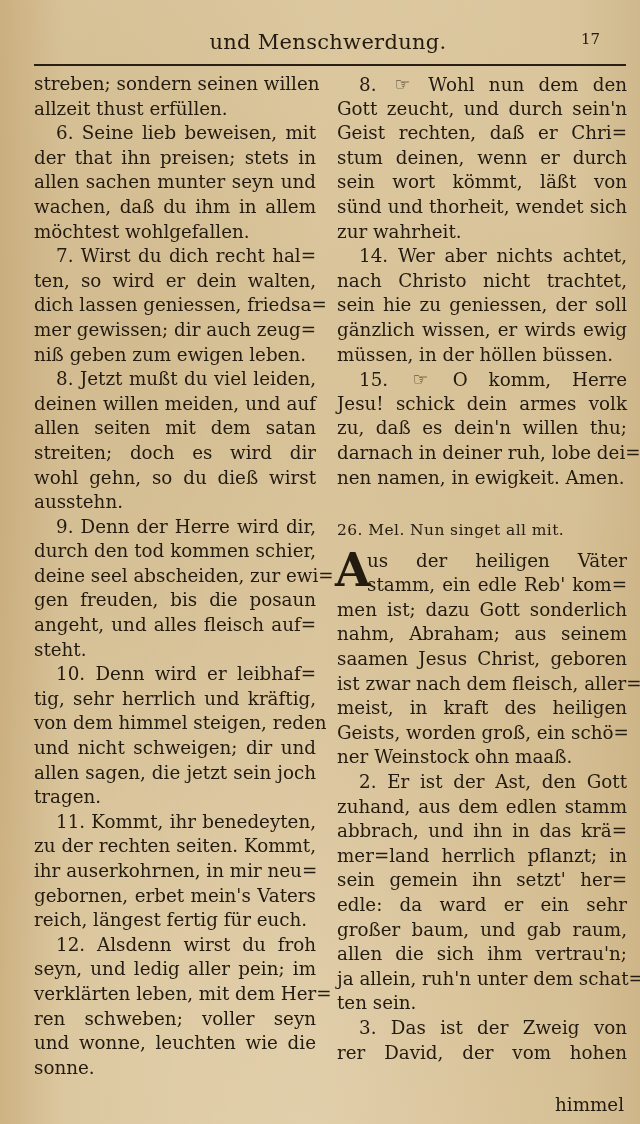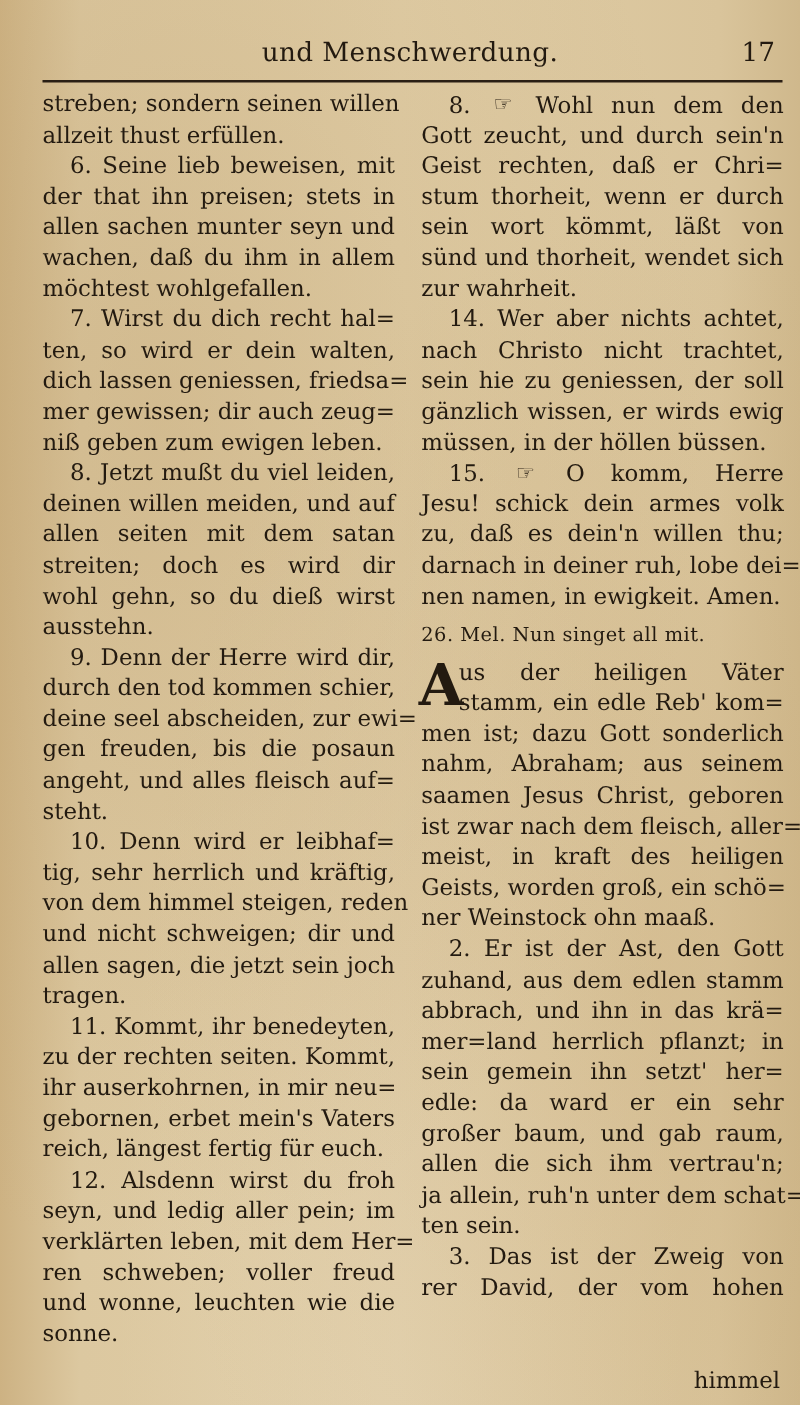--- a/index.html
+++ b/index.html
@@ -24,7 +24,7 @@
       font-size: 21px; letter-spacing: 0.3px; top: 2px;
     }
     .page-number {
-      position: absolute; right: 4px; top: 2px; font-size: 21px;
+      position: absolute; right: 24px; top: 2px; font-size: 15px;
     }
     .rule {
       position: absolute; left: 34px; right: 14px; top: 64px; height: 2px;

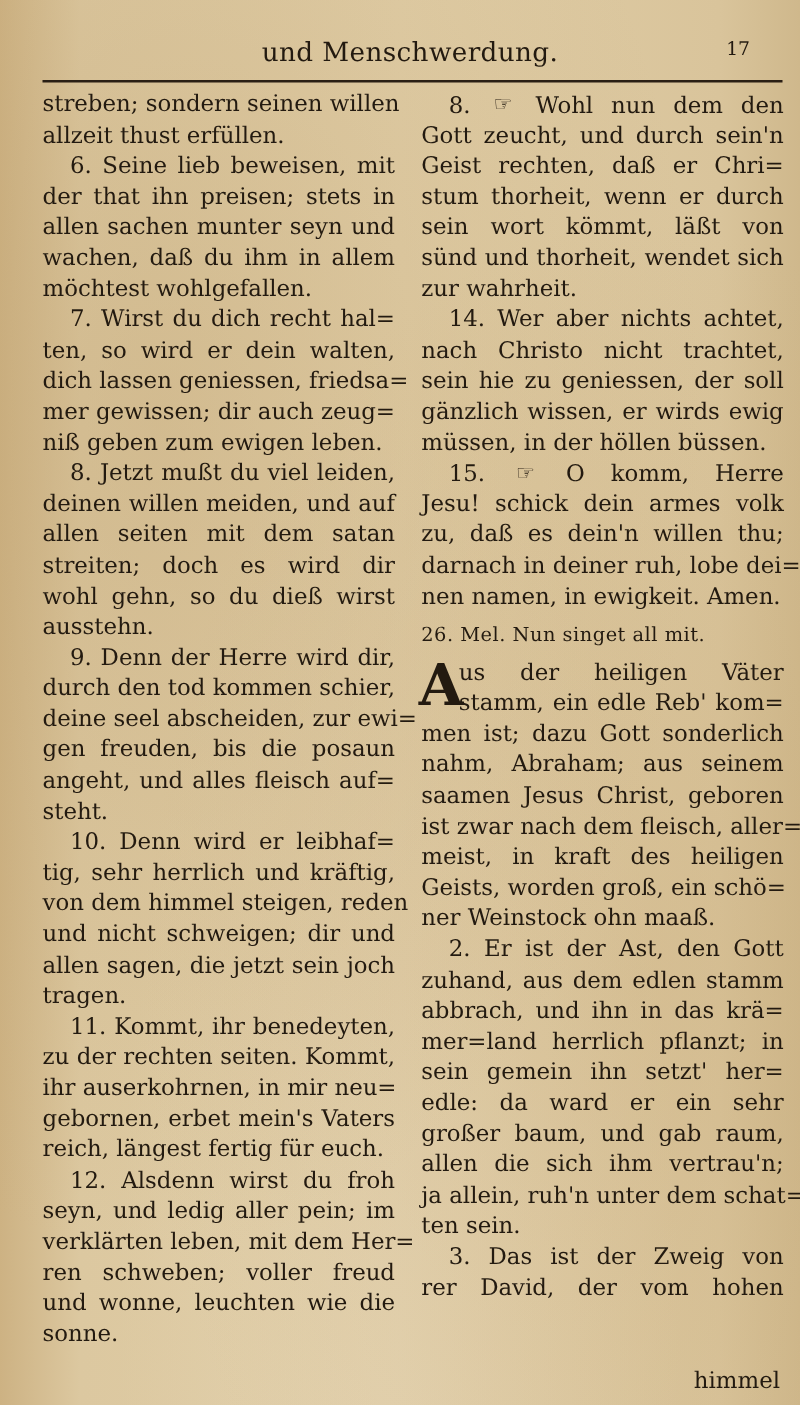--- a/index.html
+++ b/index.html
@@ -124,7 +124,7 @@
       </span>
       <span class="line">Gott zeucht, und durch sein'n</span>
       <span class="line">Geist rechten, daß er Chri=</span>
-      <span class="line">stum thorheit, wenn er durch</span>
+      <span class="line">stum deinen, wenn er durch</span>
       <span class="line">sein wort kömmt, läßt von</span>
       <span class="line">sünd und thorheit, wendet sich</span>
       <span class="line last">zur wahrheit.</span>

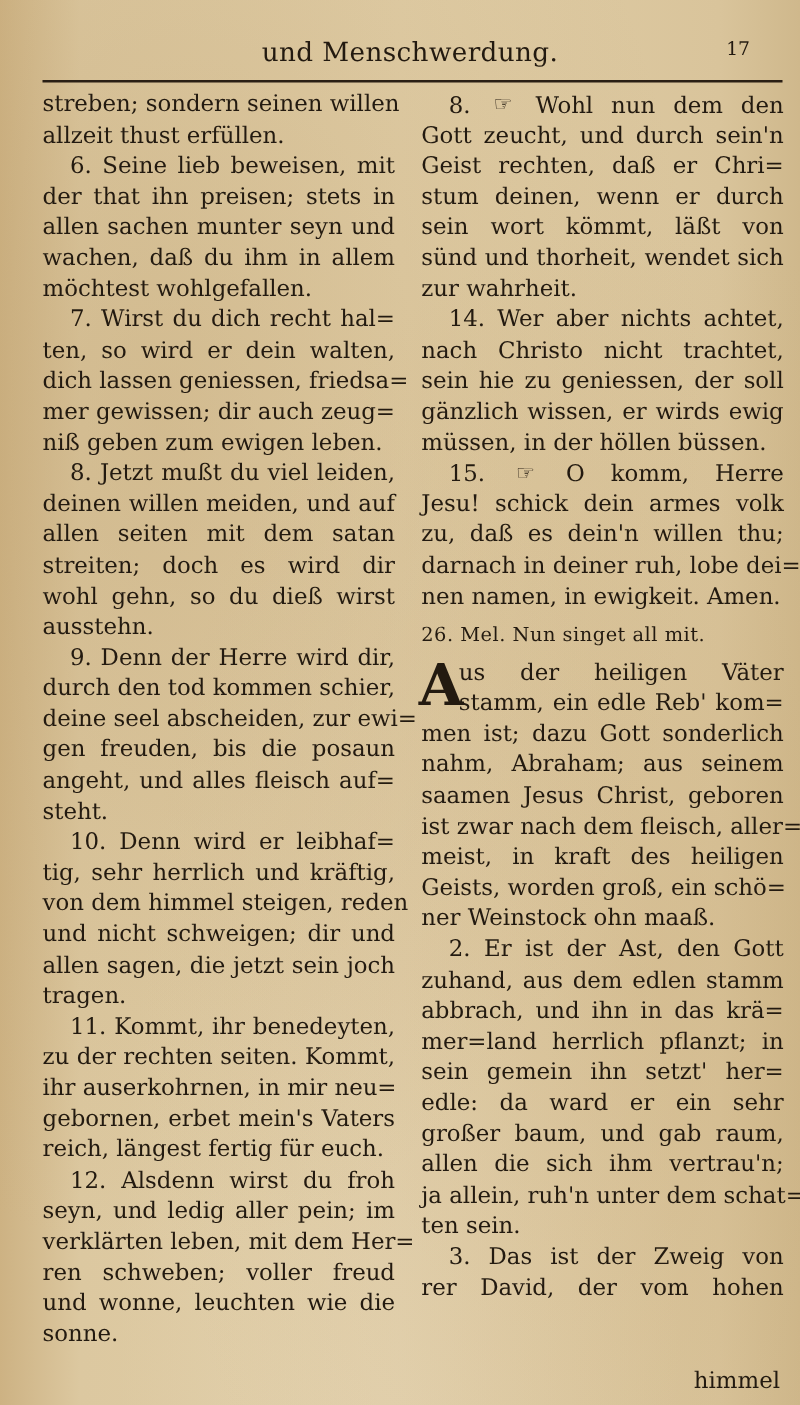--- a/index.html
+++ b/index.html
@@ -40,7 +40,7 @@
     .line.last { text-align-last: left; }
     .line.indent { padding-left: 22px; }
     .hymn-header {
-      display: block; font-size: 15.5px; margin-top: 6px; margin-bottom: 6px;
+      display: block; font-size: 15.5px; margin-top: 28px; margin-bottom: 6px;
       white-space: nowrap; letter-spacing: 0.4px;
     }
     .dropcap-wrap { position: relative; }

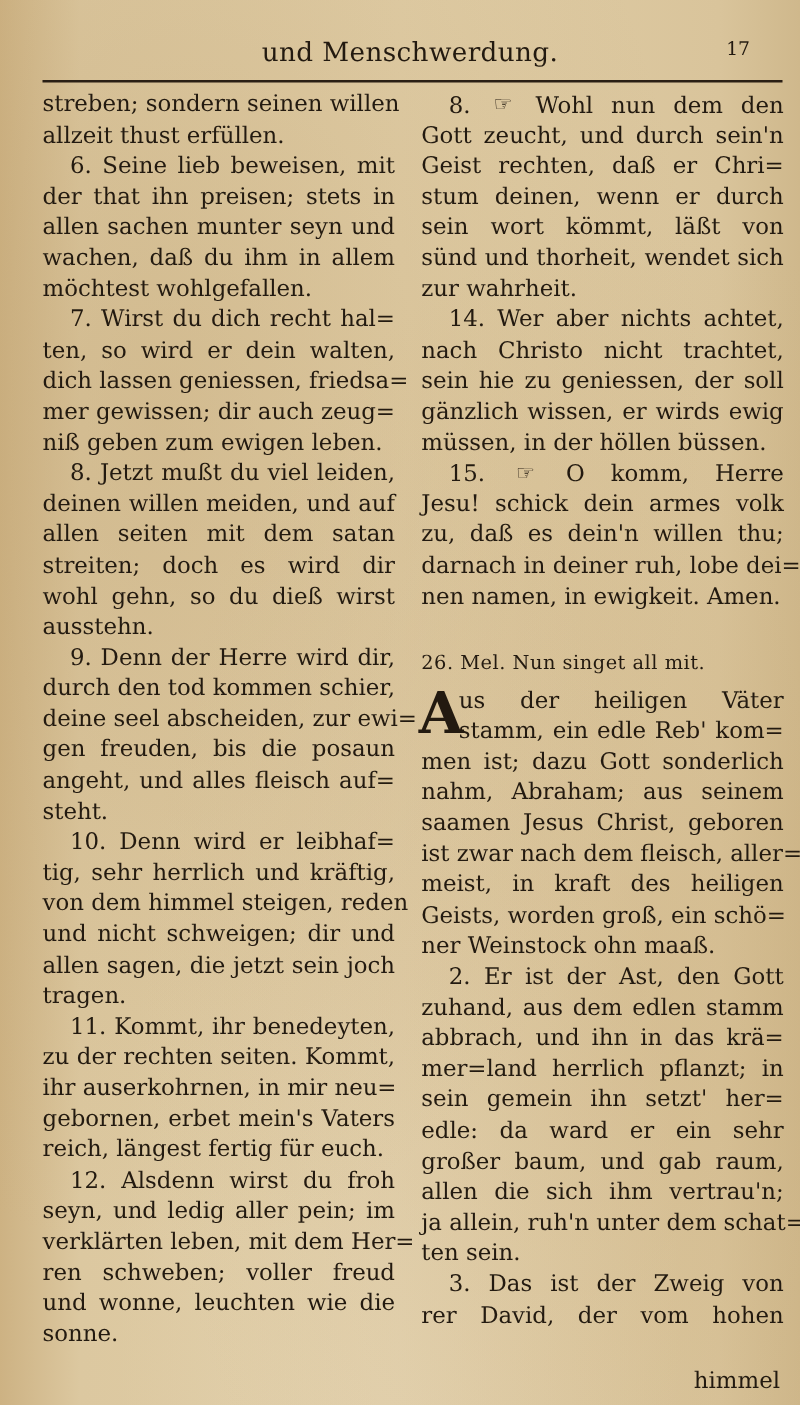--- a/index.html
+++ b/index.html
@@ -109,7 +109,7 @@
       <span class="line indent">12. Alsdenn wirst du froh</span>
       <span class="line">seyn, und ledig aller pein; im</span>
       <span class="line">verklärten leben, mit dem Her=</span>
-      <span class="line">ren schweben; voller freud</span>
+      <span class="line">ren schweben; voller seyn</span>
       <span class="line">und wonne, leuchten wie die</span>
       <span class="line last">sonne.</span>
     </div>

